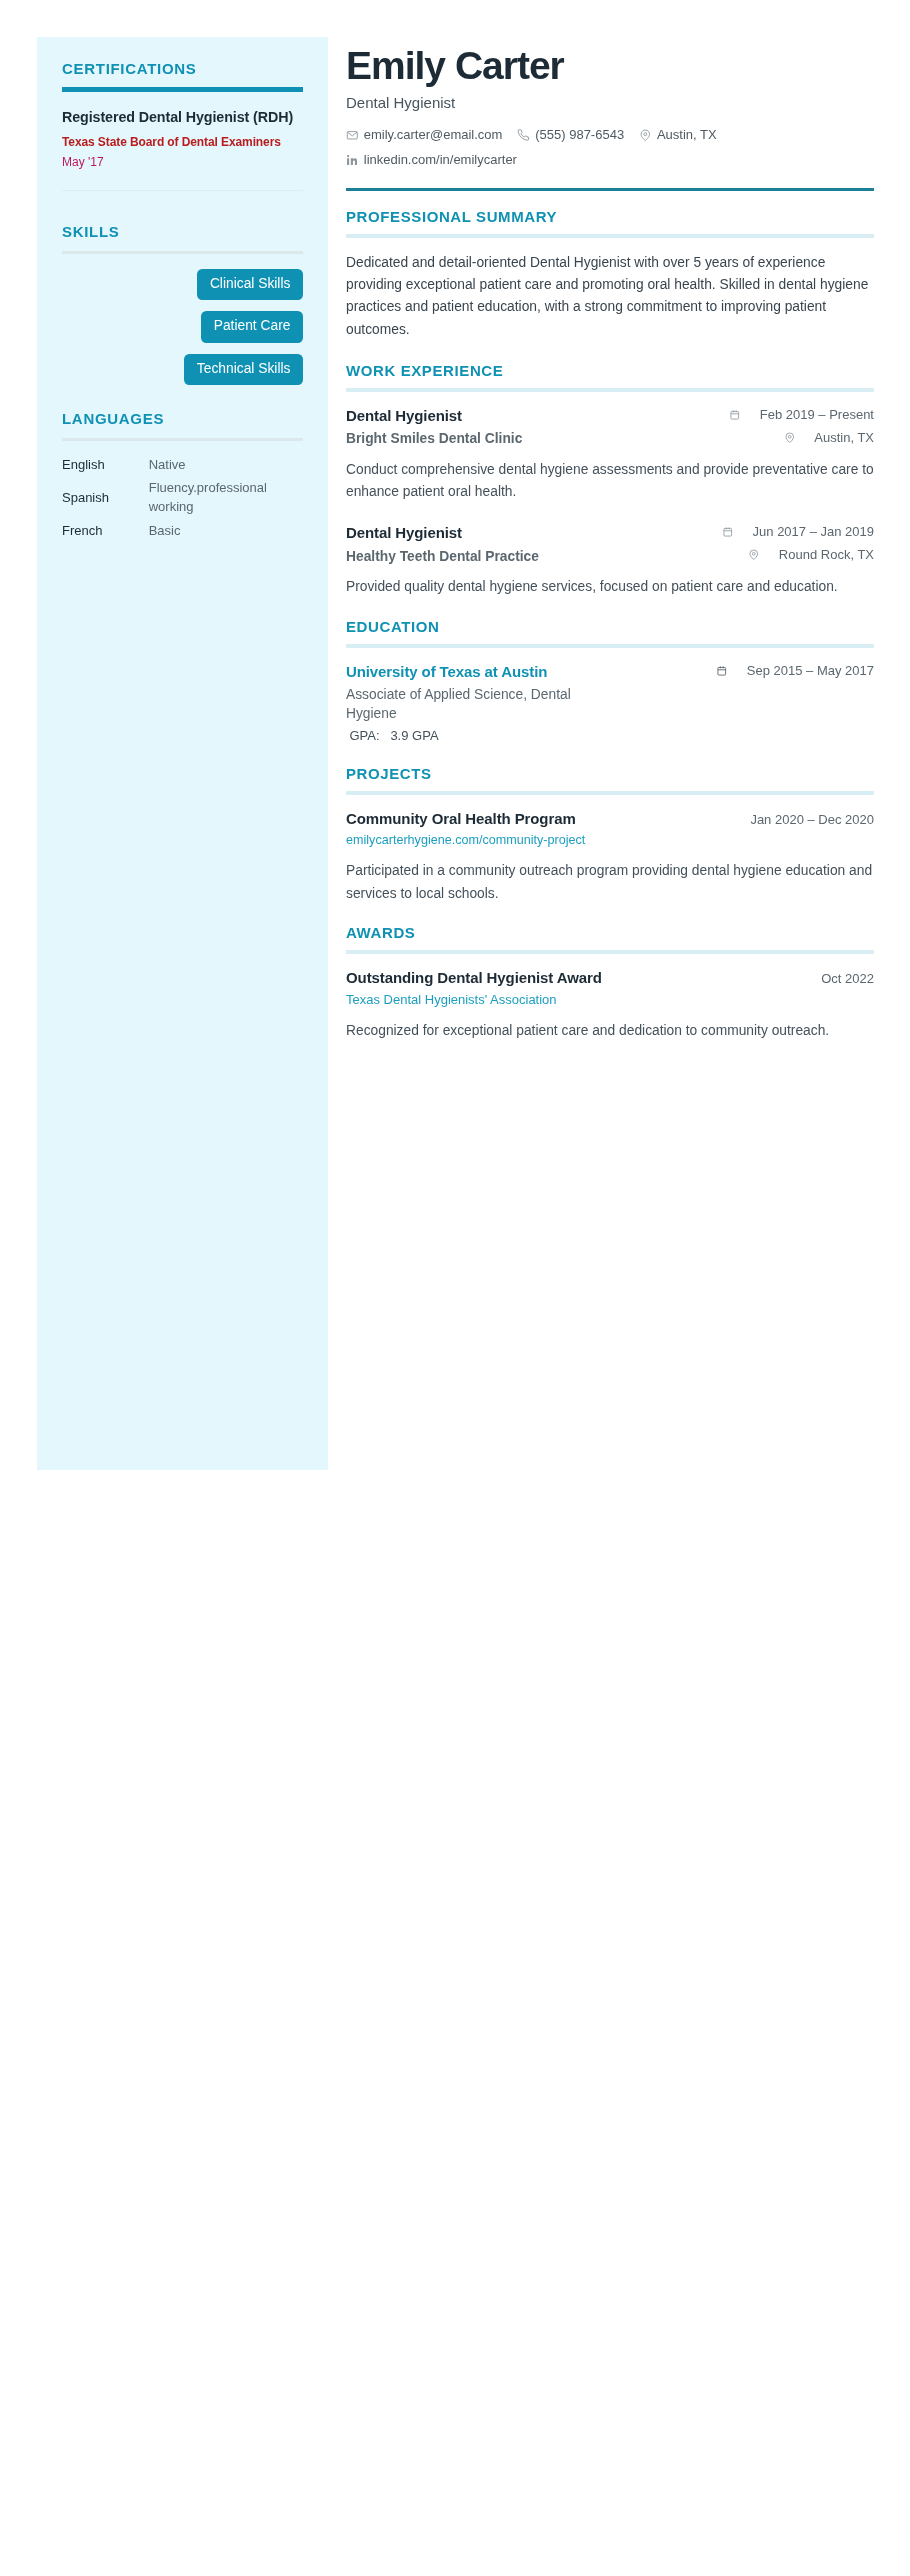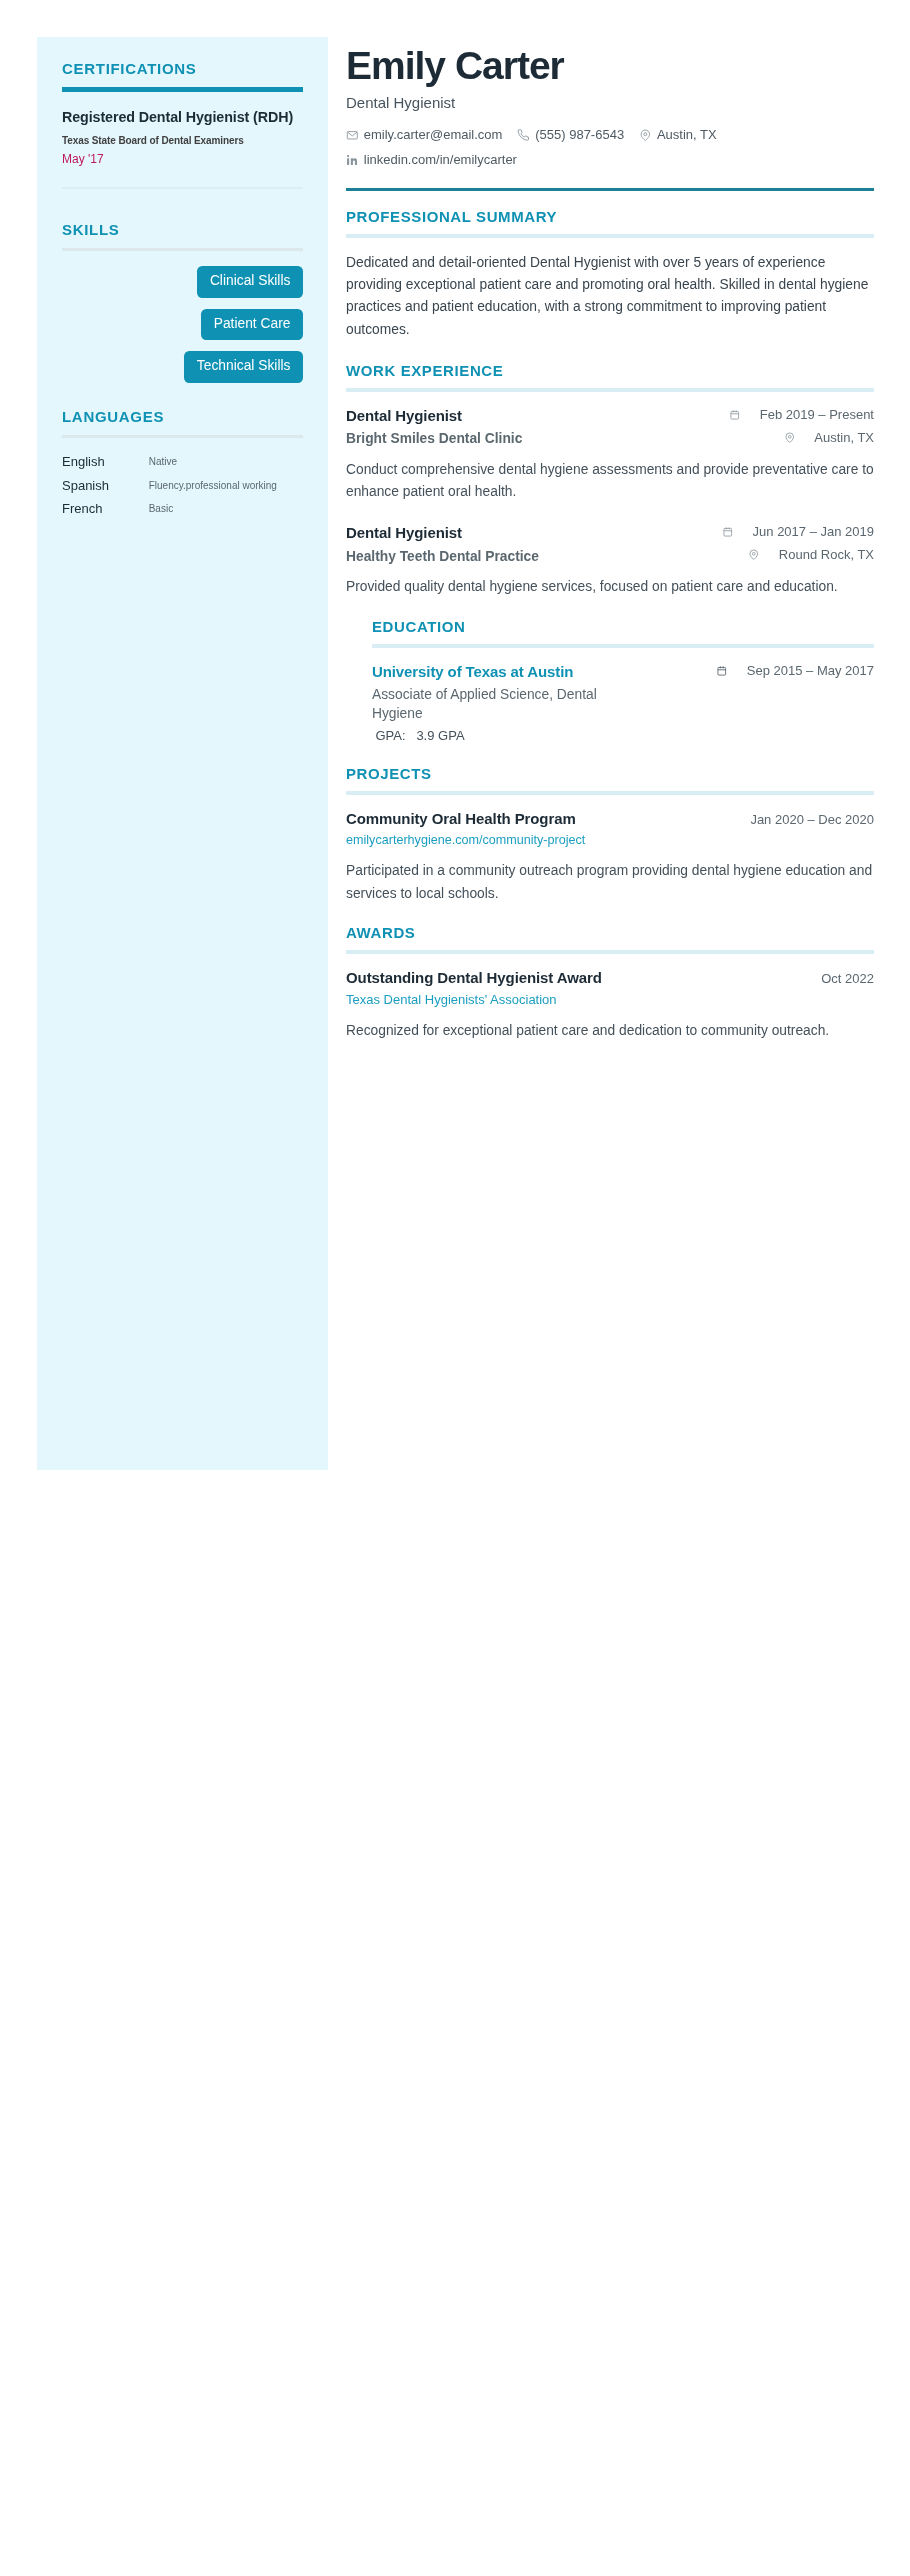--- a/index.html
+++ b/index.html
@@ -68,9 +68,9 @@
   }
 
   .cert-issuer {
-    font-size: 10px;
+    font-size: 12px;
     font-weight: 700;
-    color: #404040;
+    color: #b91c1c;
     line-height: 1.4;
     letter-spacing: -0.1px;
     margin-bottom: 3.4px;

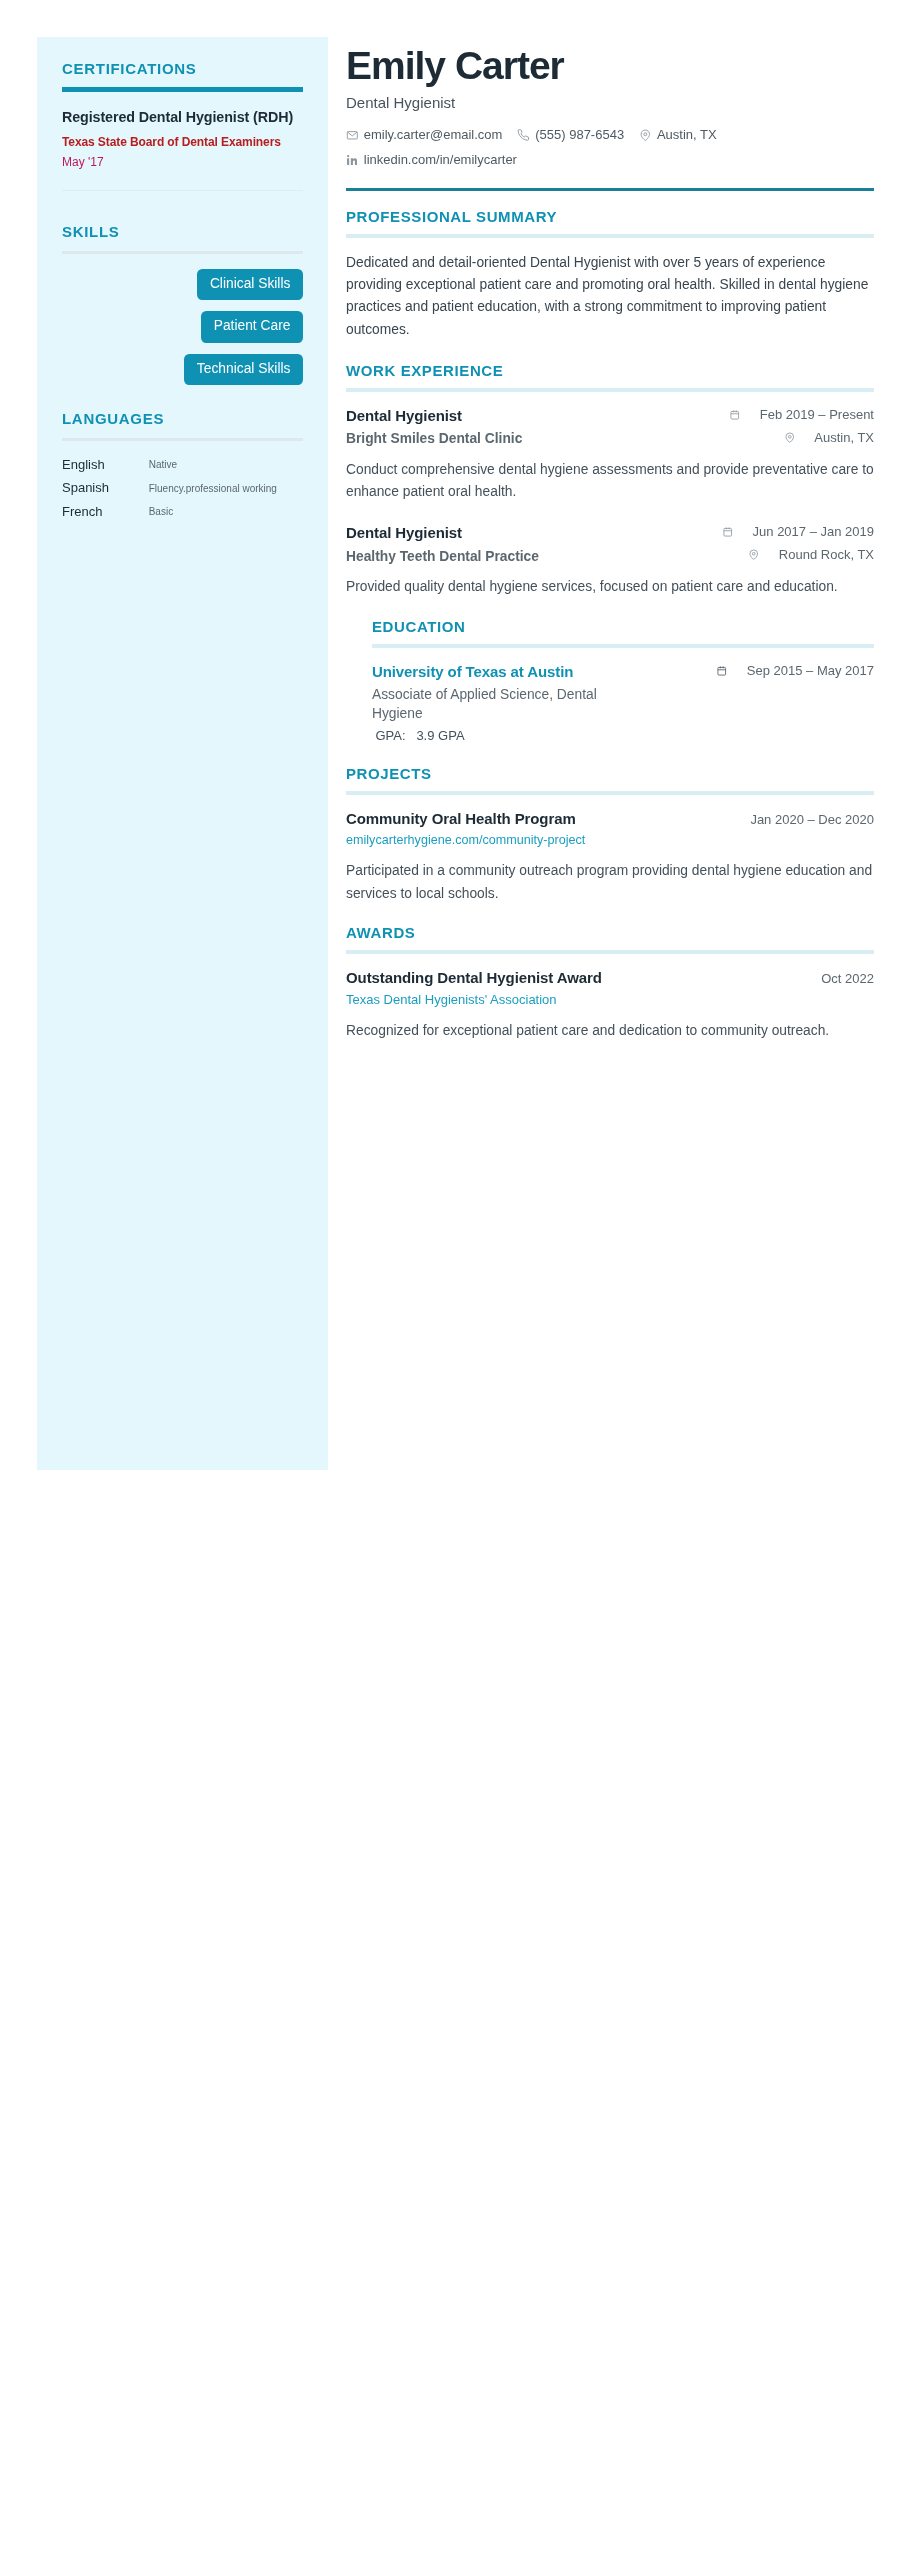--- a/index.html
+++ b/index.html
@@ -118,7 +118,7 @@
   }
 
   .lang-level {
-    font-size: 10px;
+    font-size: 13px;
     font-weight: 400;
     color: #5b676f;
     line-height: 1.45;

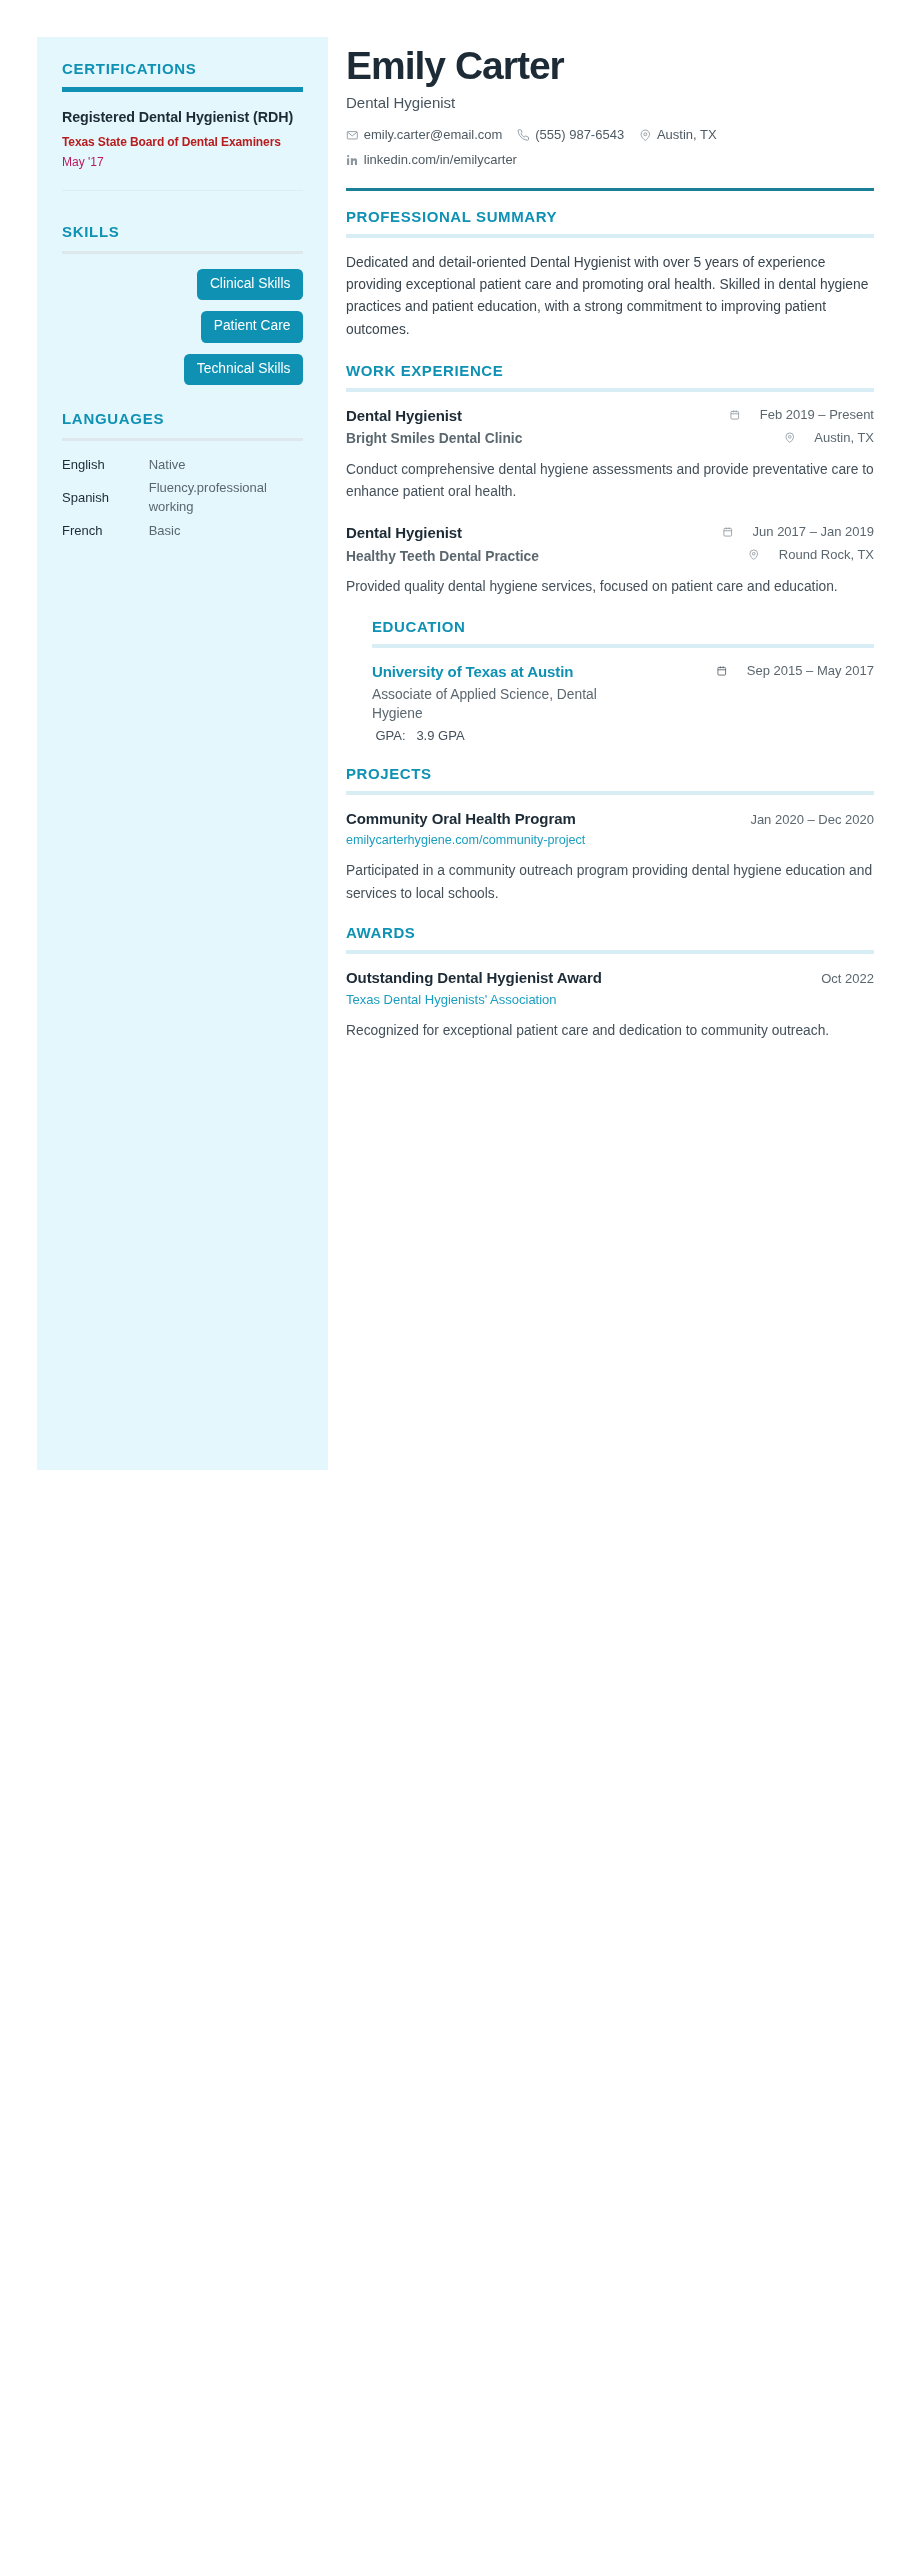--- a/index.html
+++ b/index.html
@@ -418,7 +418,7 @@
       </div>
     </section>
 
-    <section class="section" style="margin-top:8px;margin-left:26px;">
+    <section class="section" style="margin-top:8px;">
       <div class="sec-heading">EDUCATION</div>
       <div class="sec-rule"></div>
 

